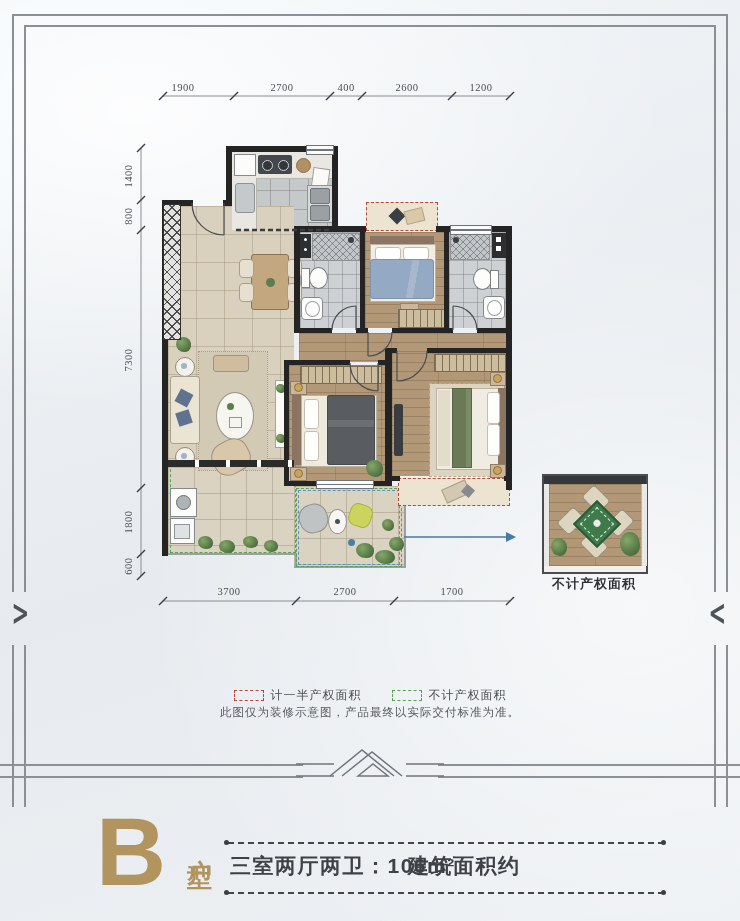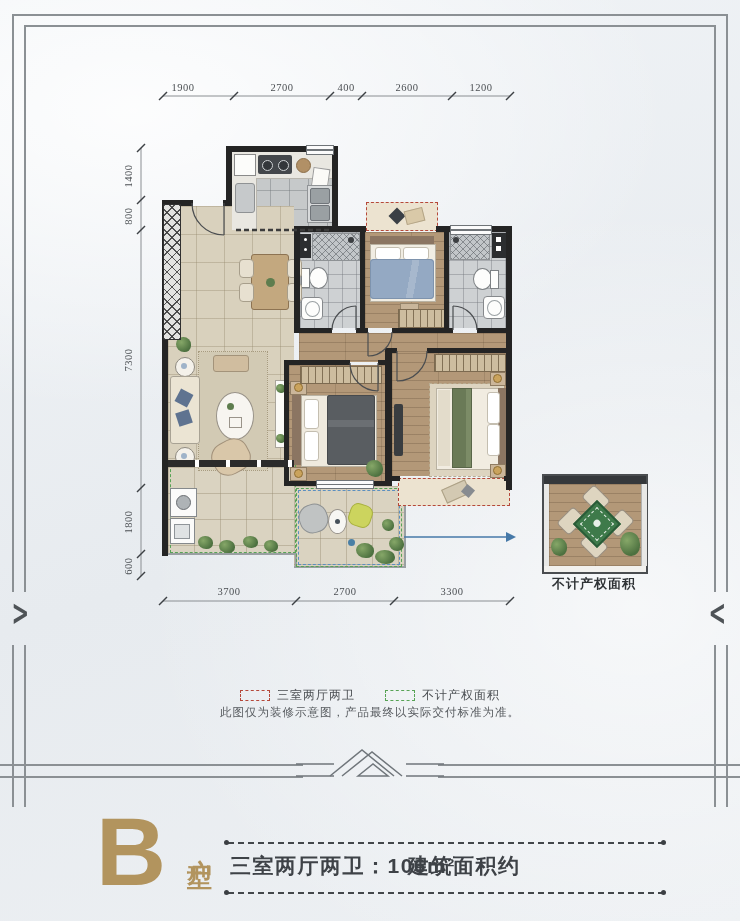--- a/index.html
+++ b/index.html
@@ -337,7 +337,7 @@
 <div class="dimv" style="left:128px;top:566px">600</div>
 <div class="dim" style="left:229px;top:586px">3700</div>
 <div class="dim" style="left:345px;top:586px">2700</div>
-<div class="dim" style="left:452px;top:586px">3300</div>
+<div class="dim" style="left:452px;top:586px">1700</div>
 
 <div class="legend-row">
   <span class="legend-box" style="border:1.5px dashed #b5483a"></span>

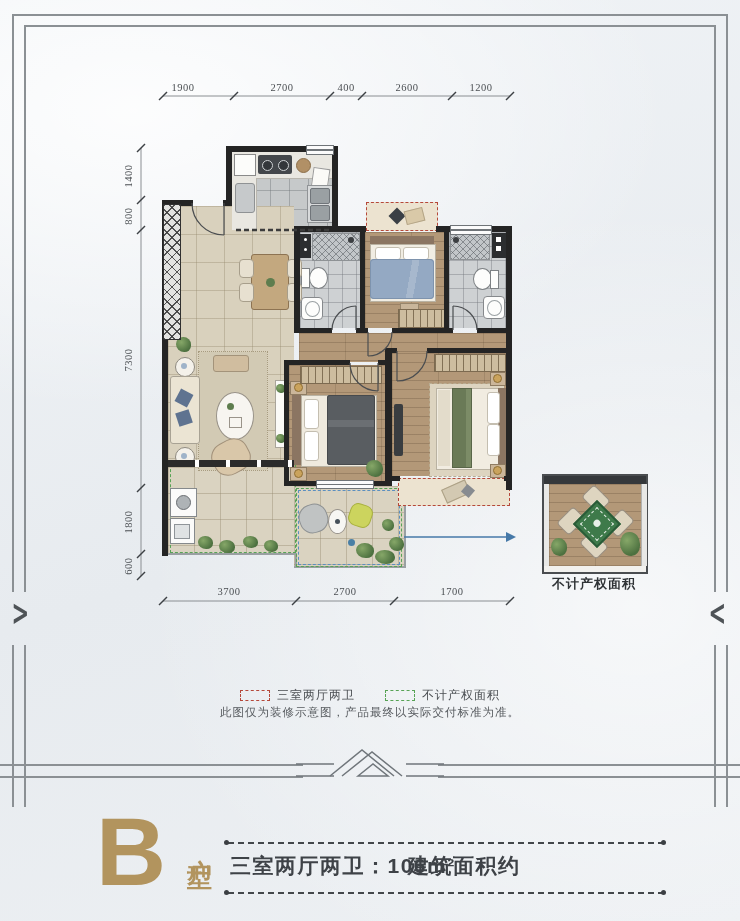--- a/index.html
+++ b/index.html
@@ -341,7 +341,7 @@
 
 <div class="legend-row">
   <span class="legend-box" style="border:1.5px dashed #b5483a"></span>
-  <span>三室两厅两卫</span>
+  <span>计一半产权面积</span>
   <span style="width:16px"></span>
   <span class="legend-box" style="border:1.5px dashed #57a355"></span>
   <span>不计产权面积</span>

